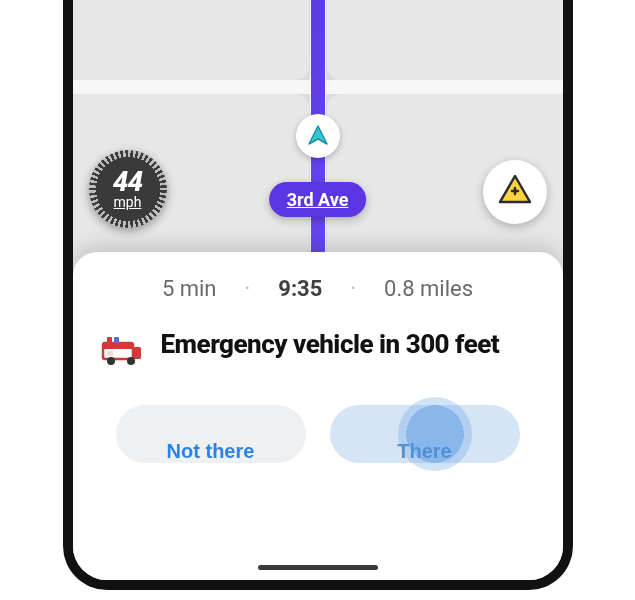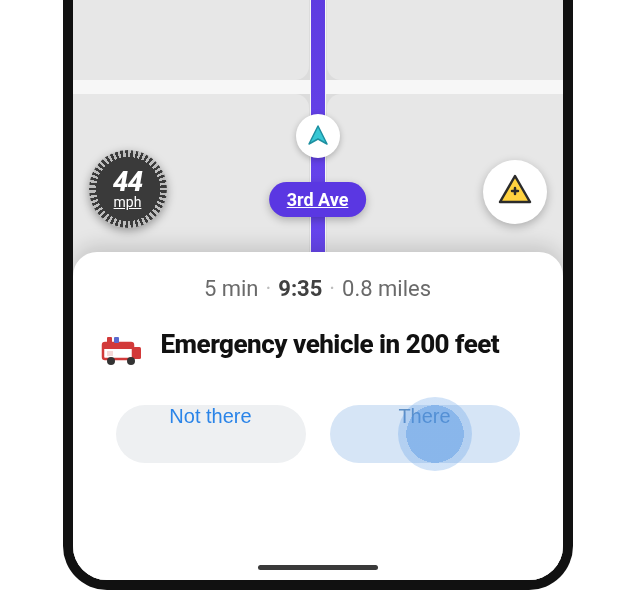--- a/index.html
+++ b/index.html
@@ -142,7 +142,7 @@
     display: flex;
     align-items: center;
     justify-content: center;
-    gap: 7px;
+    gap: 28px;
     color: #6a6a6a;
     font-size: 22px;
   }

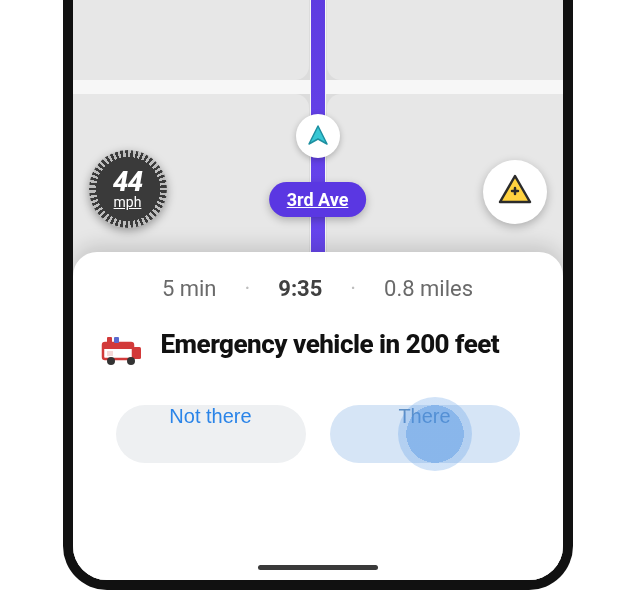--- a/index.html
+++ b/index.html
@@ -274,7 +274,7 @@
           <rect x="6" y="18" width="6" height="5" fill="#d23a3a" opacity=".2"></rect>
         </svg>
       </span>
-      <div class="alert-text">Emergency vehicle in 200 feet</div>
+      <div class="alert-text">Emergency vehicle in 300 feet</div>
     </div>
 
     <div class="btn-row">

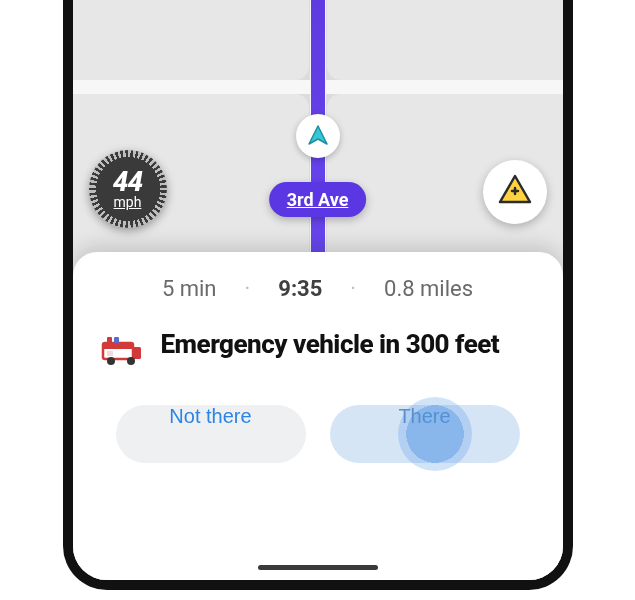--- a/index.html
+++ b/index.html
@@ -179,10 +179,10 @@
     height: 58px;
     border-radius: 999px;
     display: flex;
-    align-items: flex-start;
+    align-items: flex-end;
     justify-content: center;
     font-size: 20px;
-    font-weight: 400;
+    font-weight: 700;
     cursor: pointer;
     border: none;
   }

